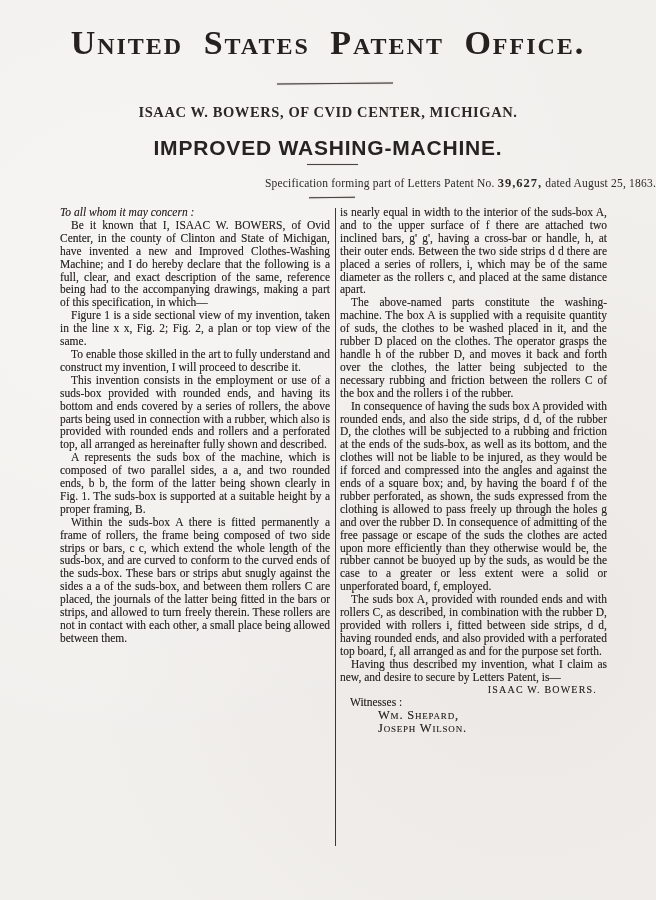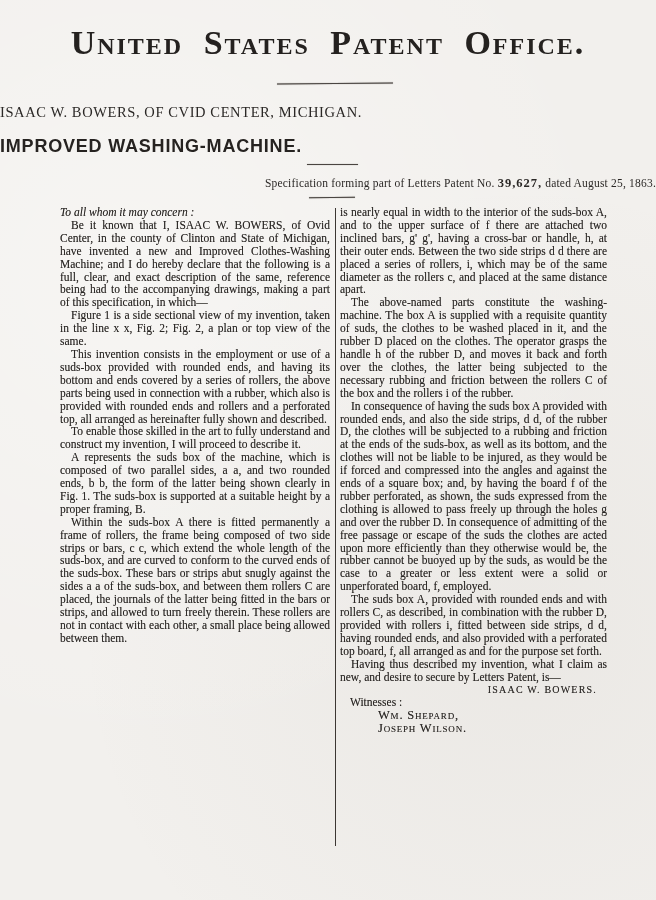--- a/index.html
+++ b/index.html
@@ -38,9 +38,10 @@
   .rule-spec    { top: 197px; left: 309px; width: 46px;  transform: rotate(-0.5deg); }
   .patentee-line {
     position: absolute; top: 104px; left: 0; width: 100%;
-    text-align: left;
+    text-align: center;
     font-size: 14.5px; letter-spacing: 0.6px;
     color: #2b2826;
+    font-weight: bold;
   }
   .invention-title {
     position: absolute; top: 136px; left: 0; width: 100%;

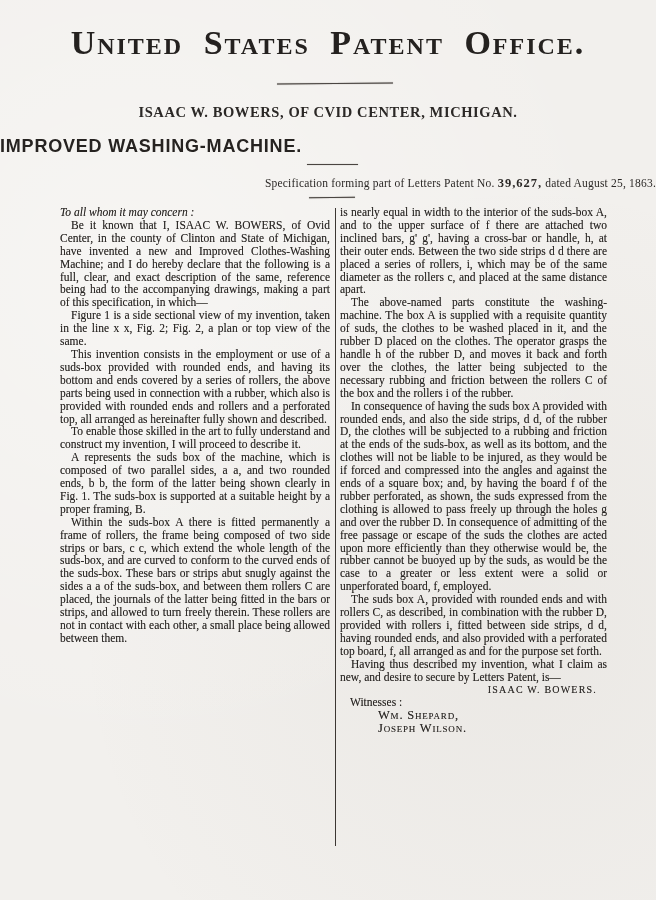--- a/index.html
+++ b/index.html
@@ -45,9 +45,9 @@
   }
   .invention-title {
     position: absolute; top: 136px; left: 0; width: 100%;
-    text-align: left;
+    text-align: center;
     font-family: "Liberation Sans", "DejaVu Sans", sans-serif;
-    font-size: 18px; font-weight: bold; letter-spacing: 0.8px;
+    font-size: 21px; font-weight: bold; letter-spacing: 0.8px;
     color: #262321;
   }
   .spec-line {

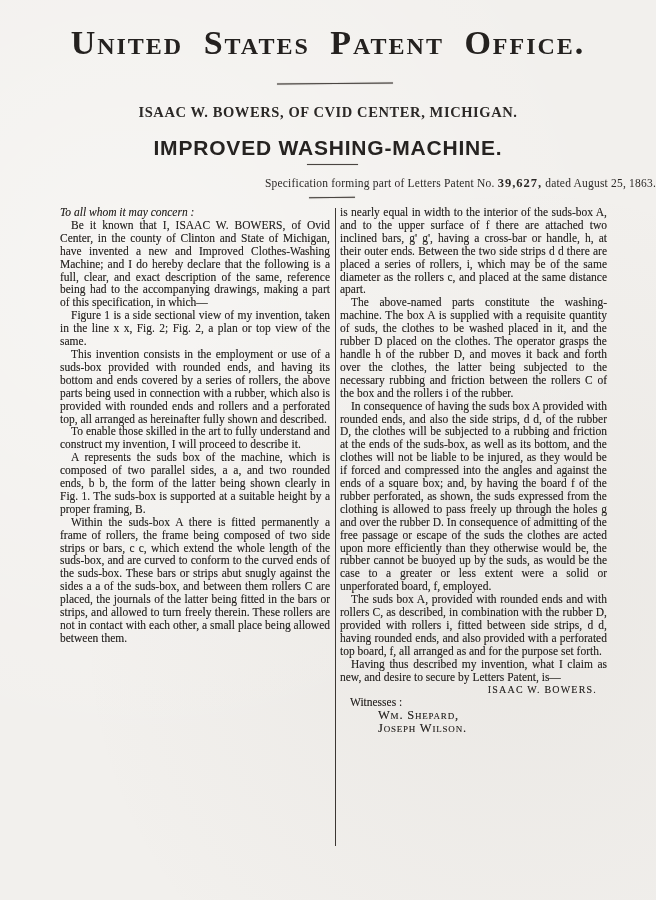--- a/index.html
+++ b/index.html
@@ -113,8 +113,8 @@
       <p class="no-indent salutation">To all whom it may concern :</p>
       <p>Be it known that I, ISAAC W. BOWERS, of Ovid Center, in the county of Clinton and State of Michigan, have invented a new and Improved Clothes-Washing Machine; and I do hereby declare that the following is a full, clear, and exact description of the same, reference being had to the accompanying drawings, making a part of this specification, in which—</p>
       <p>Figure 1 is a side sectional view of my invention, taken in the line x x, Fig. 2; Fig. 2, a plan or top view of the same.</p>
+      <p>To enable those skilled in the art to fully understand and construct my invention, I will proceed to describe it.</p>
       <p>This invention consists in the employment or use of a suds-box provided with rounded ends, and having its bottom and ends covered by a series of rollers, the above parts being used in connection with a rubber, which also is provided with rounded ends and rollers and a perforated top, all arranged as hereinafter fully shown and described.</p>
-      <p>To enable those skilled in the art to fully understand and construct my invention, I will proceed to describe it.</p>
       <p>A represents the suds box of the machine, which is composed of two parallel sides, a a, and two rounded ends, b b, the form of the latter being shown clearly in Fig. 1. The suds-box is supported at a suitable height by a proper framing, B.</p>
       <p>Within the suds-box A there is fitted permanently a frame of rollers, the frame being composed of two side strips or bars, c c, which extend the whole length of the suds-box, and are curved to conform to the curved ends of the suds-box. These bars or strips abut snugly against the sides a a of the suds-box, and between them rollers C are placed, the journals of the latter being fitted in the bars or strips, and allowed to turn freely therein. These rollers are not in contact with each other, a small place being allowed between them.</p>
     </div>

